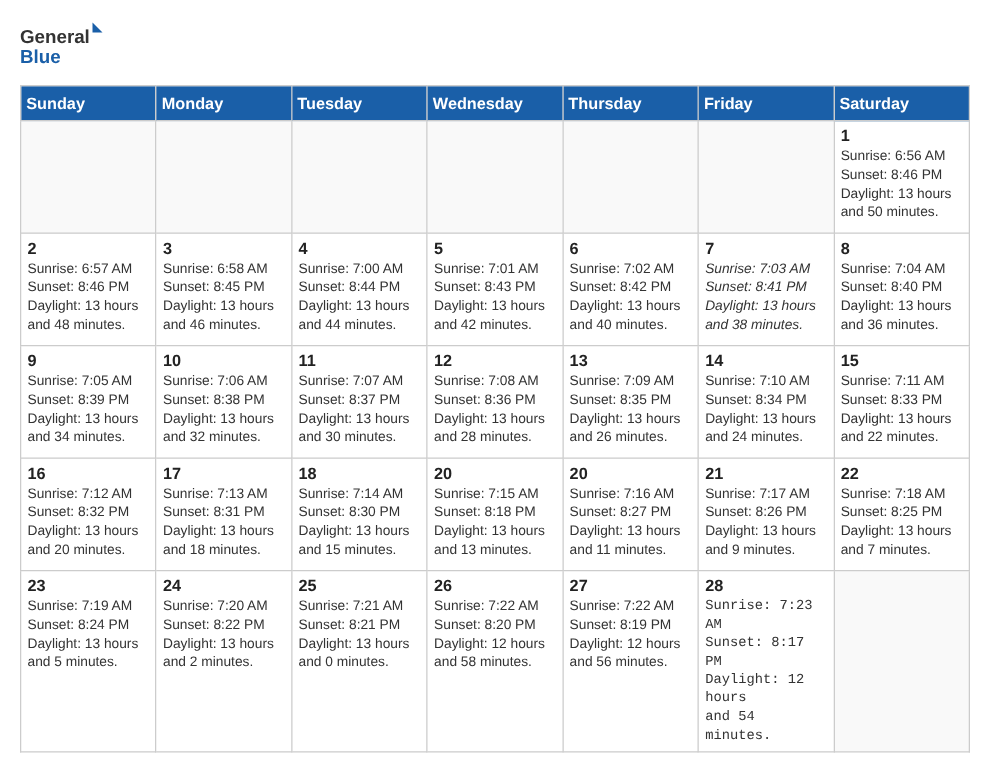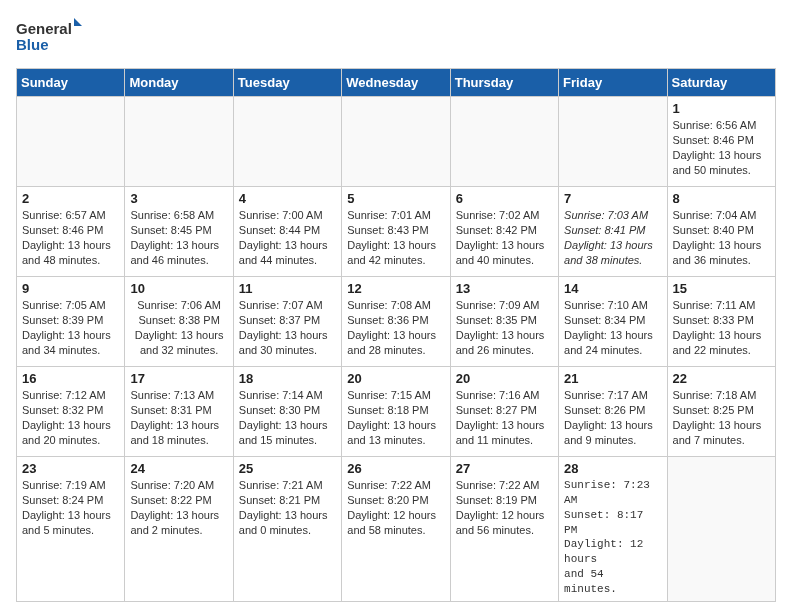--- a/index.html
+++ b/index.html
@@ -186,7 +186,7 @@
         </td>
         <td>
           <span class="day-num">10</span>
-          <div class="cell-info" style="white-space: pre-line; text-align: center;">Sunrise: 7:06 AM
+          <div class="cell-info" style="white-space: pre-line;">Sunrise: 7:06 AM
 Sunset: 8:38 PM
 Daylight: 13 hours
 and 32 minutes.</div>

